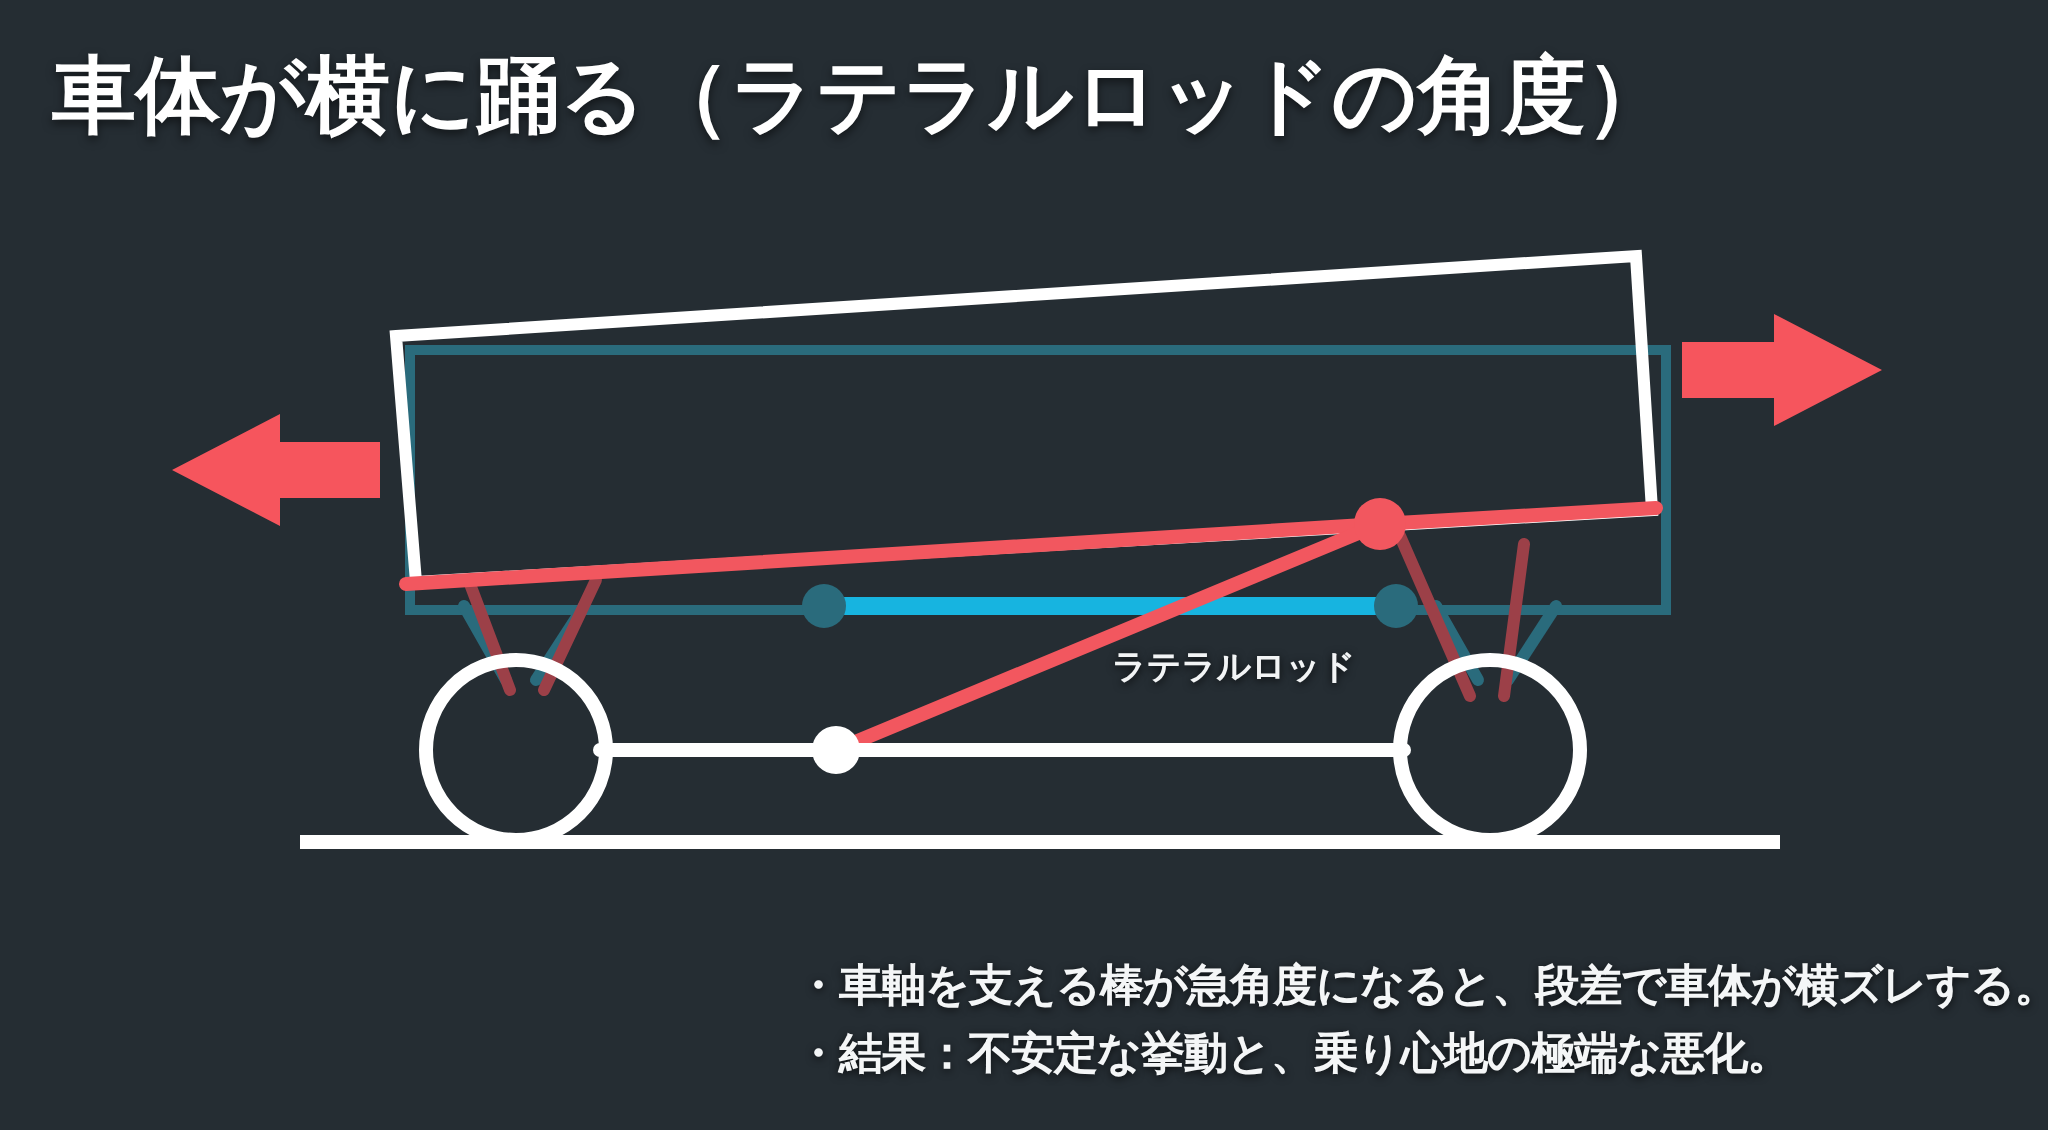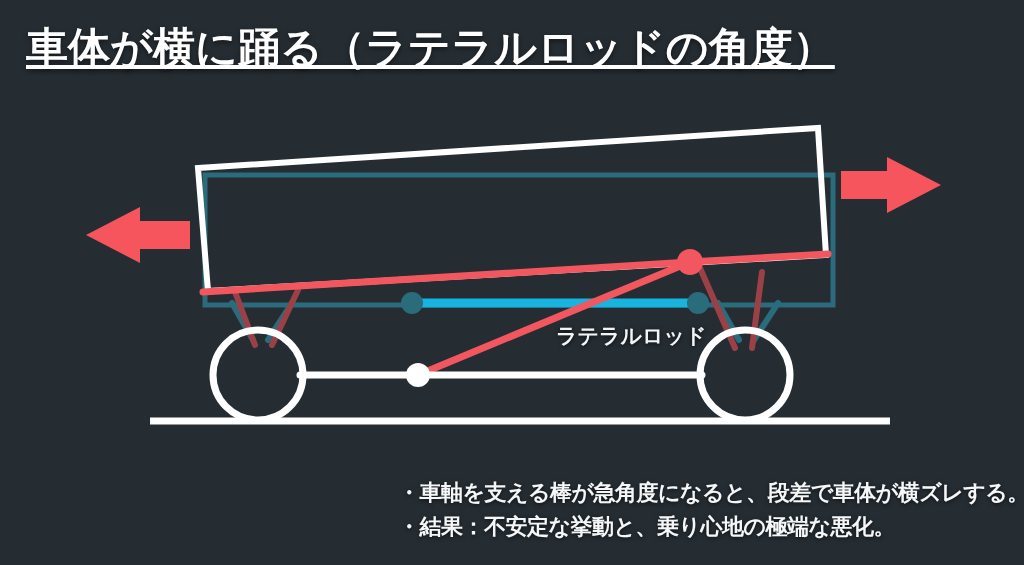--- a/index.html
+++ b/index.html
@@ -25,7 +25,6 @@
     letter-spacing: 0px;
     white-space: nowrap;
     text-shadow: 0 2px 5px rgba(0,0,0,0.55);
-    text-decoration: underline;
   }
   #diagram {
     position: absolute;

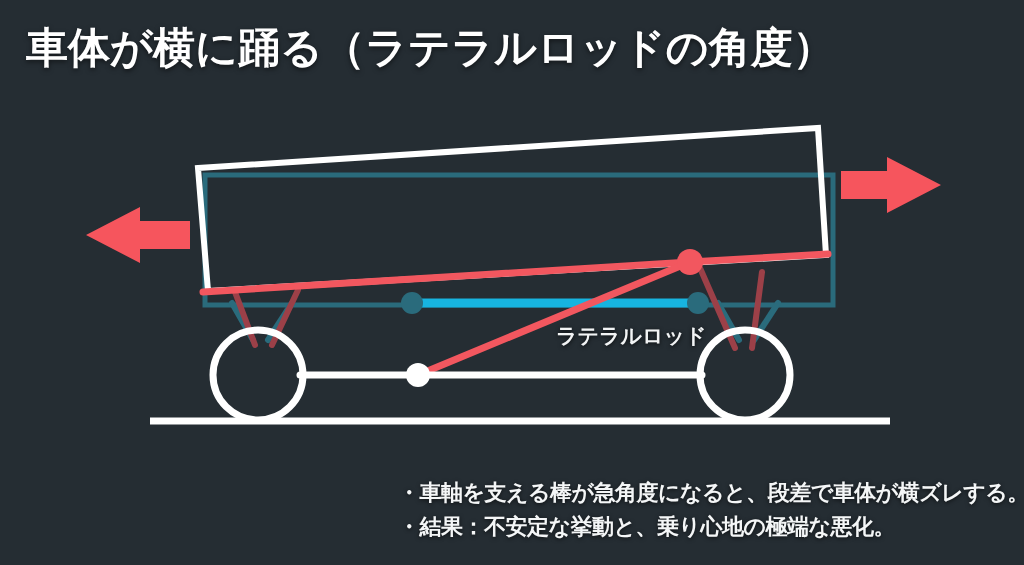--- a/index.html
+++ b/index.html
@@ -37,7 +37,7 @@
     position: absolute;
     left: 556px;
     top: 322px;
-    font-size: 21px;
+    font-size: 17px;
     font-weight: bold;
     color: #f2f4f5;
     white-space: nowrap;

